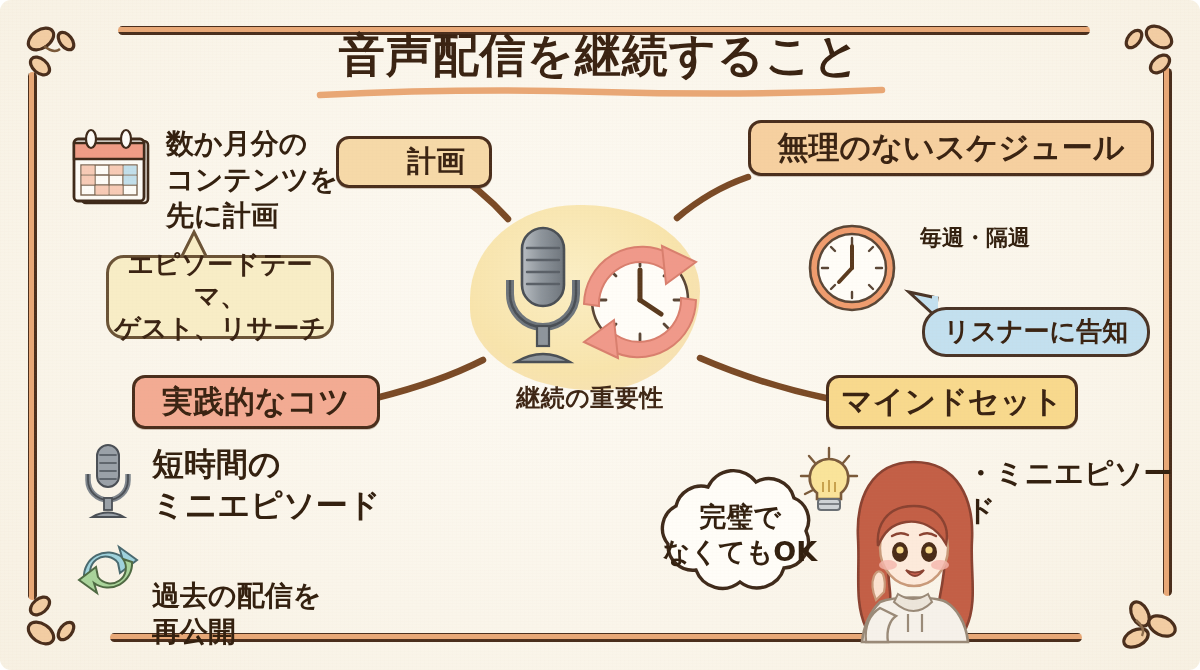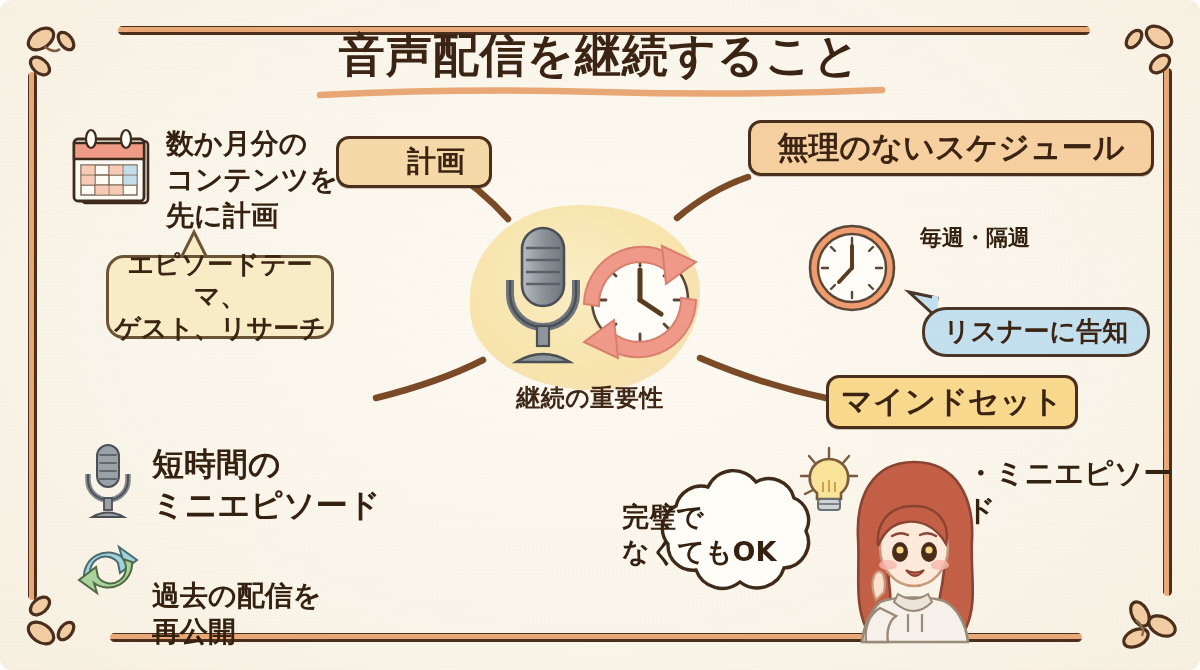--- a/index.html
+++ b/index.html
@@ -271,6 +271,7 @@
     <span>リスナーに告知</span>
   </div>
 
+  <div class="pill" style="left:132px; top:375px; width:242px; height:48px; background:#f3ab93; font-size:31px;">実践的なコツ</div>
 
   <svg class="abs" style="left:80px; top:442px;" width="56" height="78" viewBox="0 0 56 78">
     <rect x="17" y="3" width="22" height="42" rx="11" fill="#9aa1a8" stroke="#4a4f55" stroke-width="2"></rect>

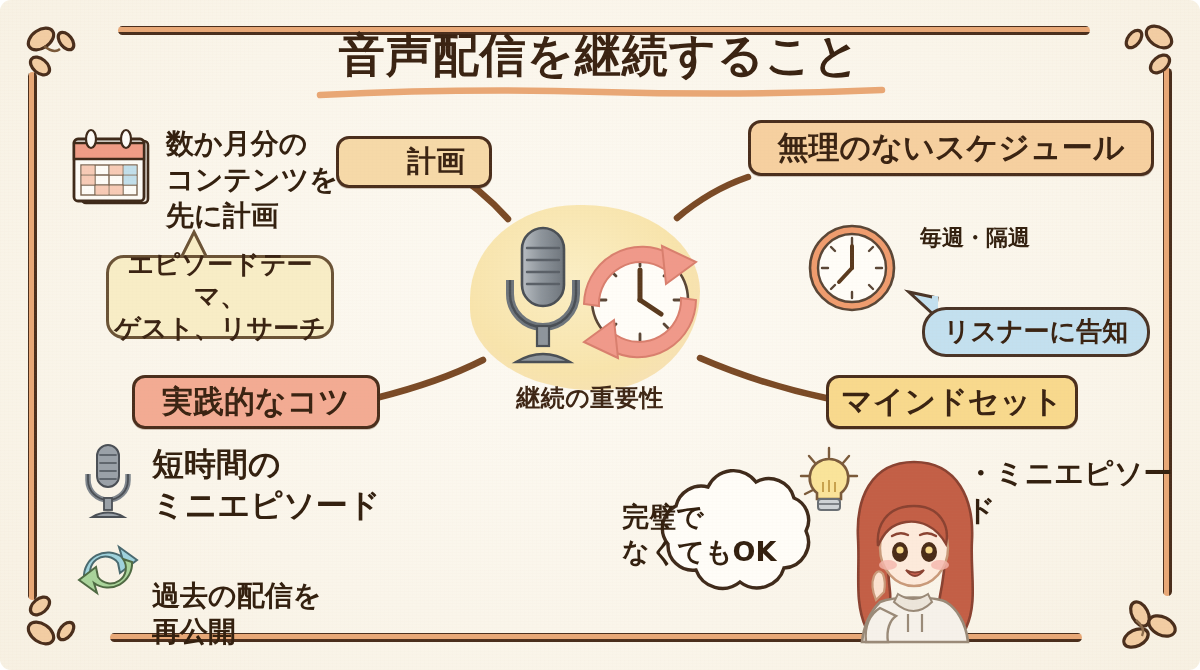--- a/index.html
+++ b/index.html
@@ -307,7 +307,7 @@
                a28 28 0 0 1 -44 -12 a25 25 0 0 1 -28 -26 a25 25 0 0 1 8 -38 z"></path>
     </g>
   </svg>
-  <div class="txt" style="left:622px; top:500px; width:180px; font-size:27px; color:#33200f;">完璧で
+  <div class="txt" style="left:650px; top:500px; width:180px; text-align:center; font-size:27px; color:#33200f;">完璧で
 なくてもOK</div>
 
   <svg class="abs" style="left:796px; top:446px;" width="66" height="68" viewBox="0 0 66 68">

